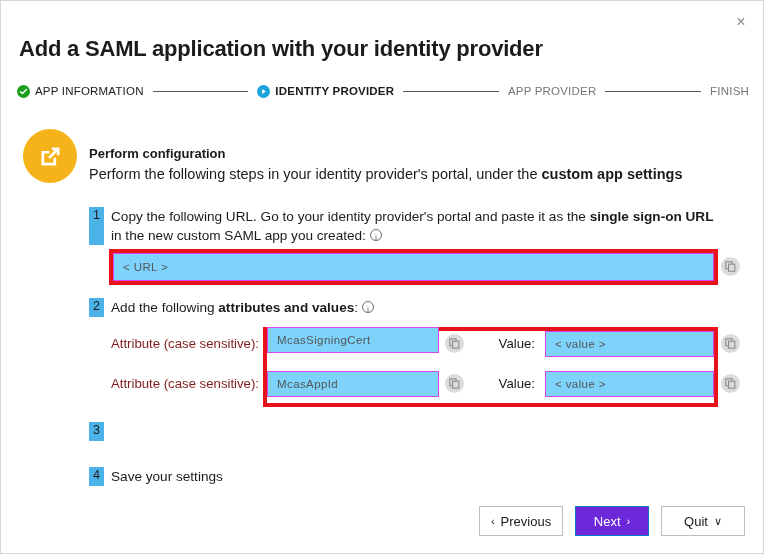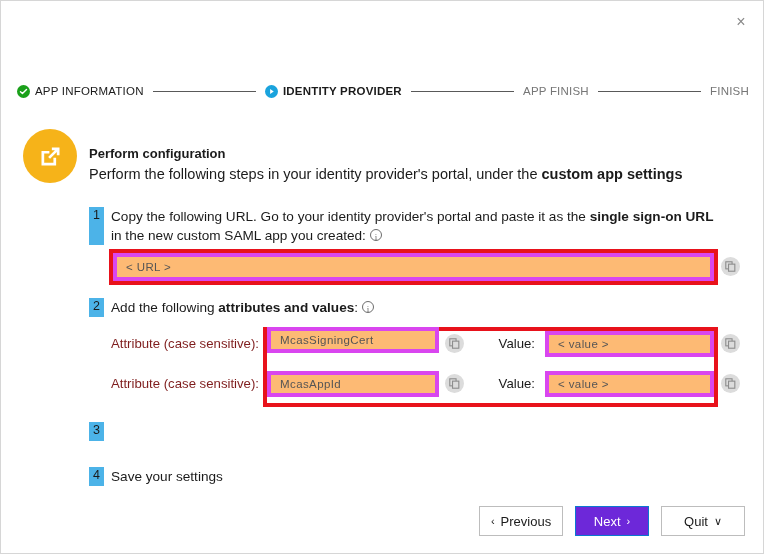--- a/index.html
+++ b/index.html
@@ -161,6 +161,7 @@
 
   <button class="close-btn">×</button>
 
+  <div class="title">Add a SAML application with your identity provider</div>
 
   <div class="stepper">
     <div class="step done">

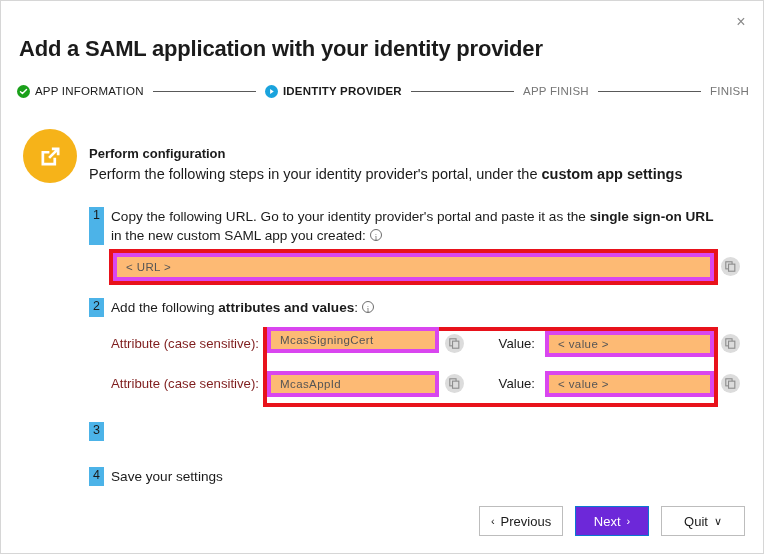--- a/index.html
+++ b/index.html
@@ -183,7 +183,7 @@
     </div>
     <div class="connector"></div>
     <div class="step todo">
-      <span class="step-label">APP FINISH</span>
+      <span class="step-label">APP PROVIDER</span>
     </div>
     <div class="connector"></div>
     <div class="step todo">

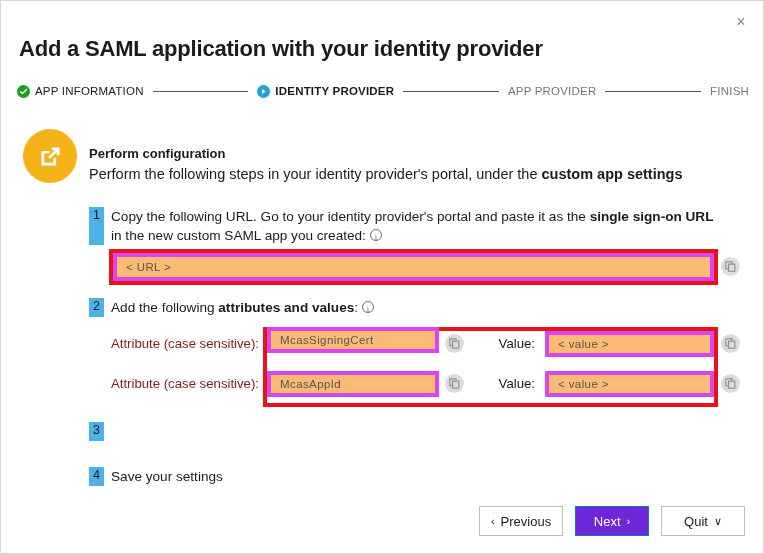--- a/index.html
+++ b/index.html
@@ -103,7 +103,7 @@
   
   .txtfield {
     position: absolute;
-    background: #fdba74; border: 4px solid #d946ef;
+    background: #7dd3fc; border: 1px solid #d946ef;
     font-size: 11.5px; color: #555555;
     display: flex; align-items: center;
     padding-left: 9px; letter-spacing: 0.4px;

